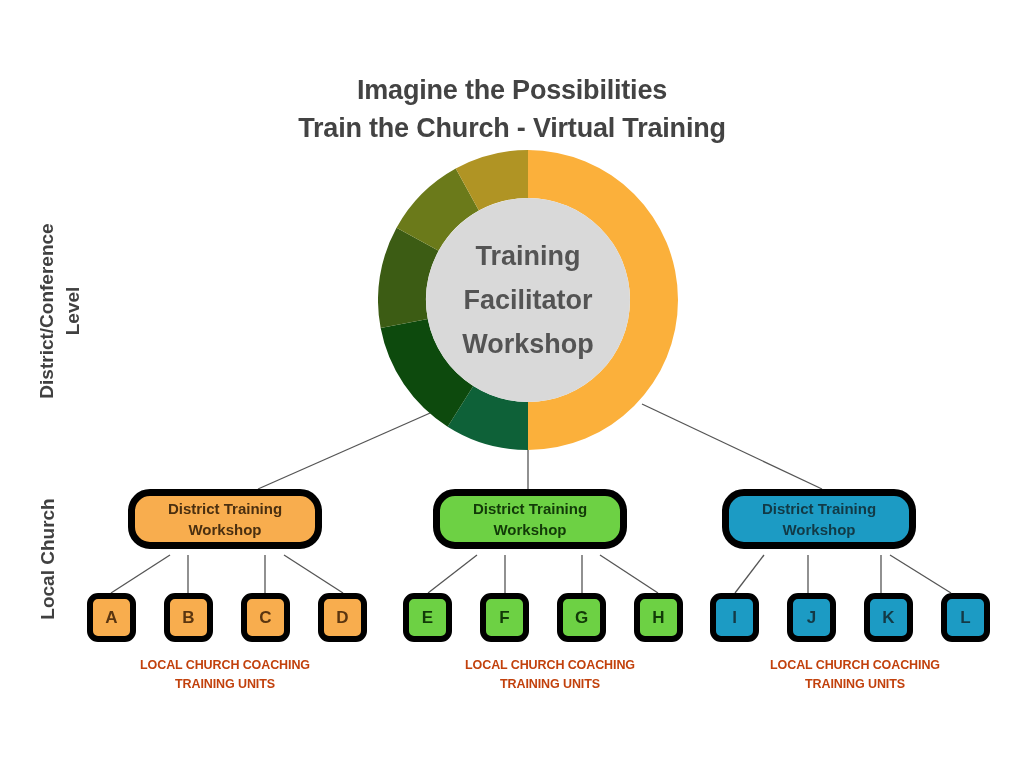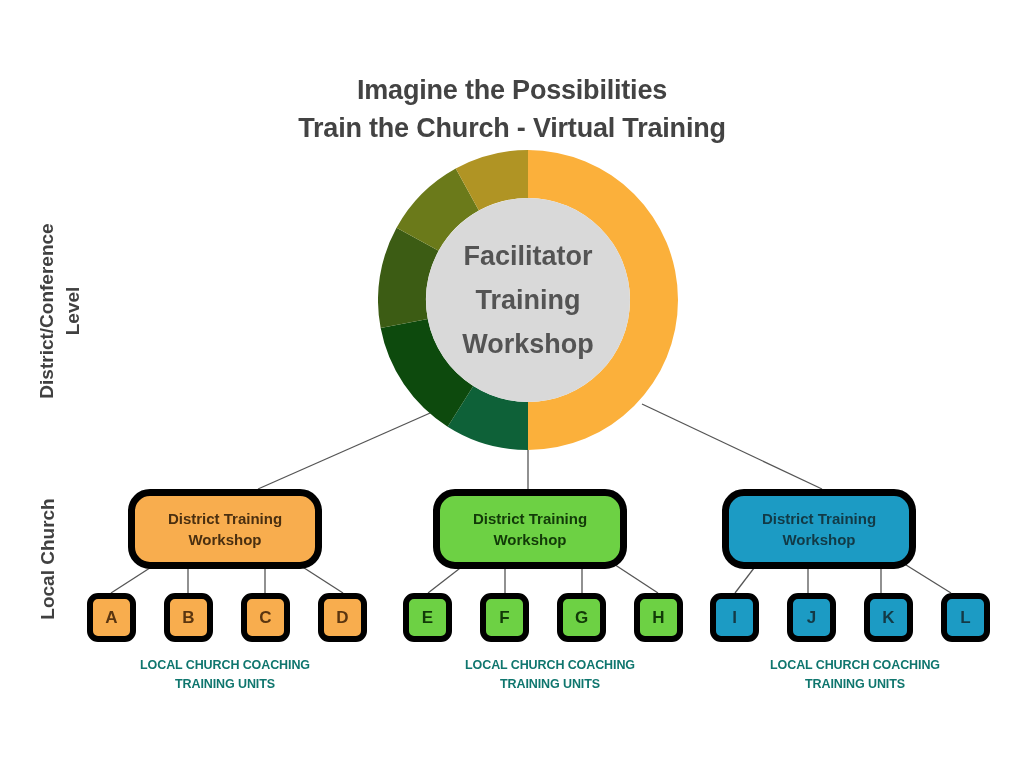--- a/index.html
+++ b/index.html
@@ -207,8 +207,8 @@
       </g>
   </svg>
   <div id="donut-hub">
+    <div class="hub-line">Training</div>
     <div class="hub-line">Facilitator</div>
-    <div class="hub-line">Training</div>
     <div class="hub-line">Workshop</div>
   </div>
 </div>

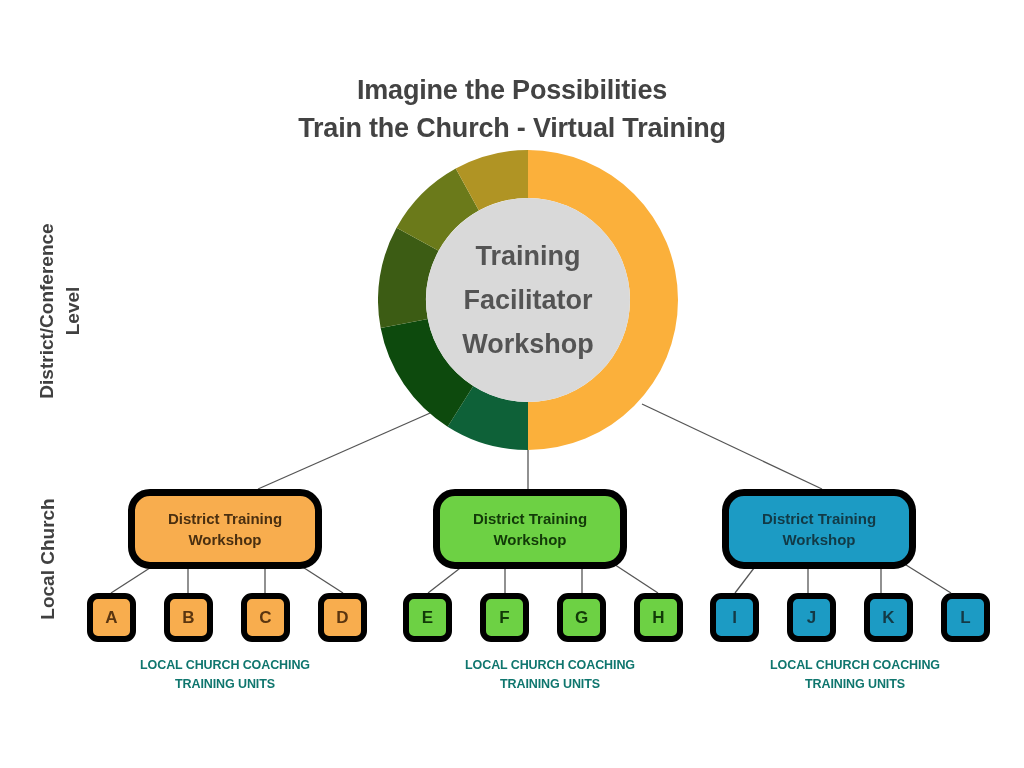--- a/index.html
+++ b/index.html
@@ -107,7 +107,7 @@
   .district-box {
     position: absolute;
     width: 194px;
-    height: 80px;
+    height: 60px;
     border: 7px solid #000000;
     border-radius: 22px;
     box-sizing: border-box;

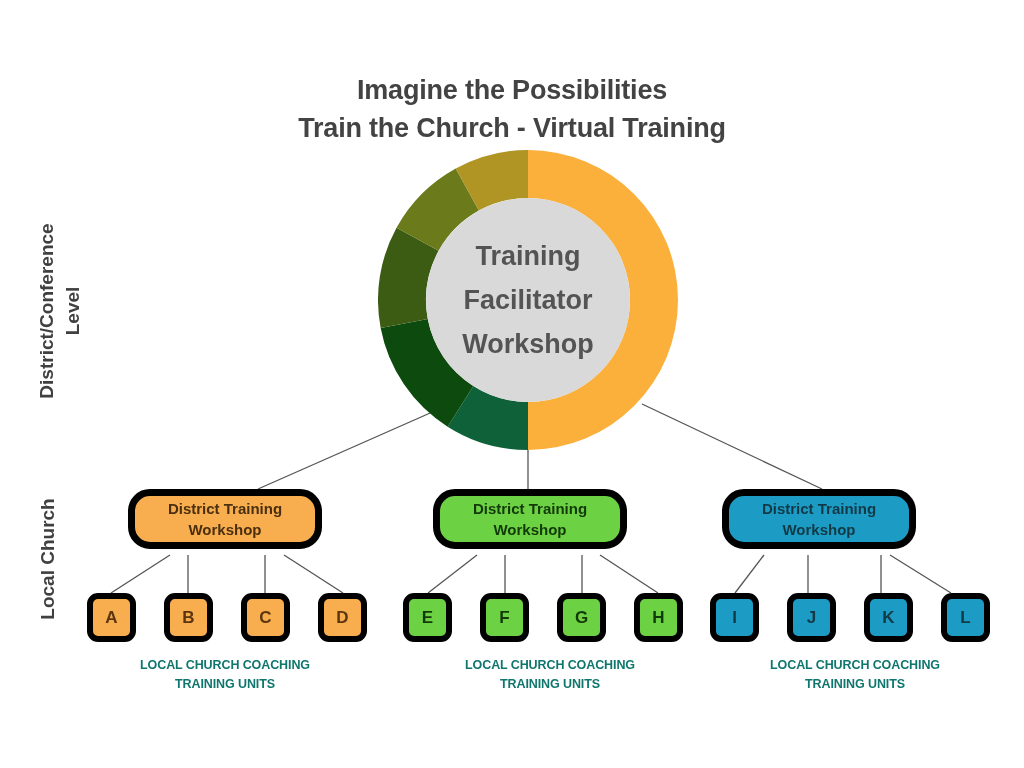--- a/index.html
+++ b/index.html
@@ -151,7 +151,7 @@
     text-align: center;
     font-size: 12.5px;
     font-weight: bold;
-    color: #0f766e;
+    color: #c2410c;
     line-height: 19px;
     letter-spacing: -0.1px;
   }

